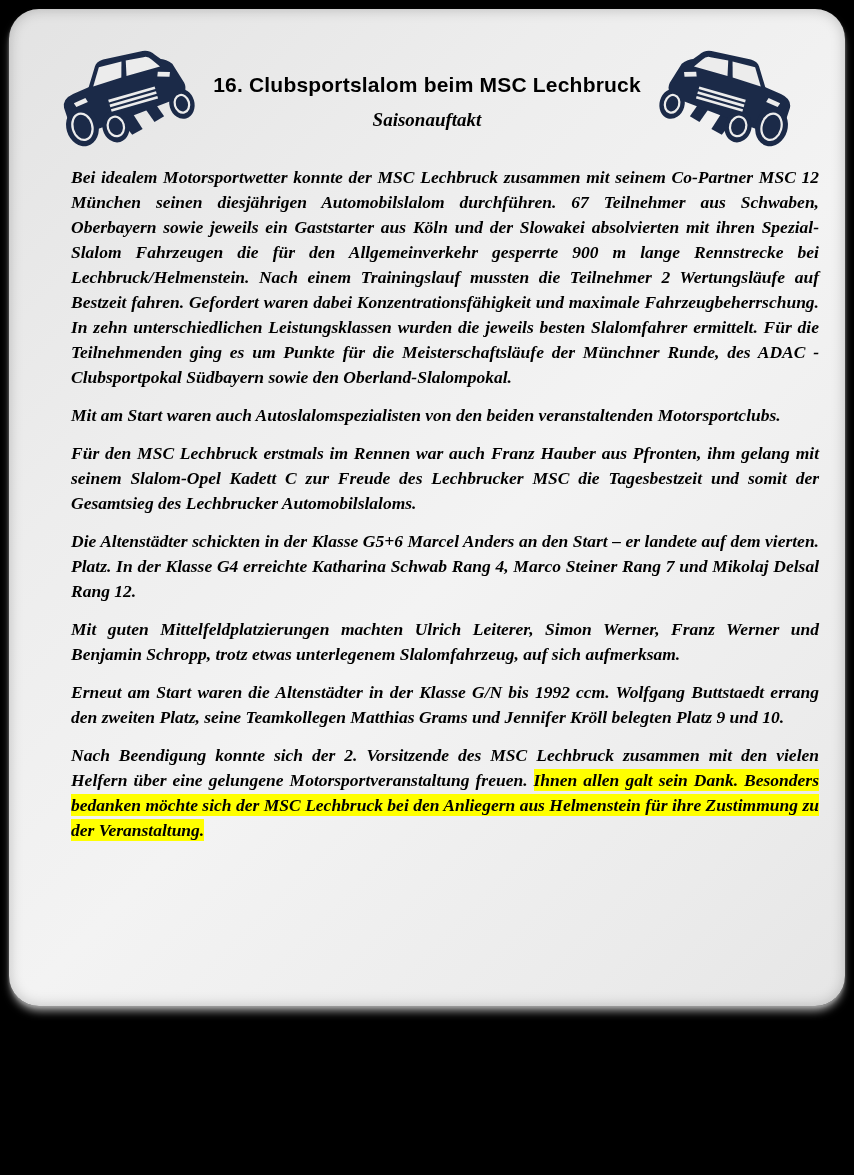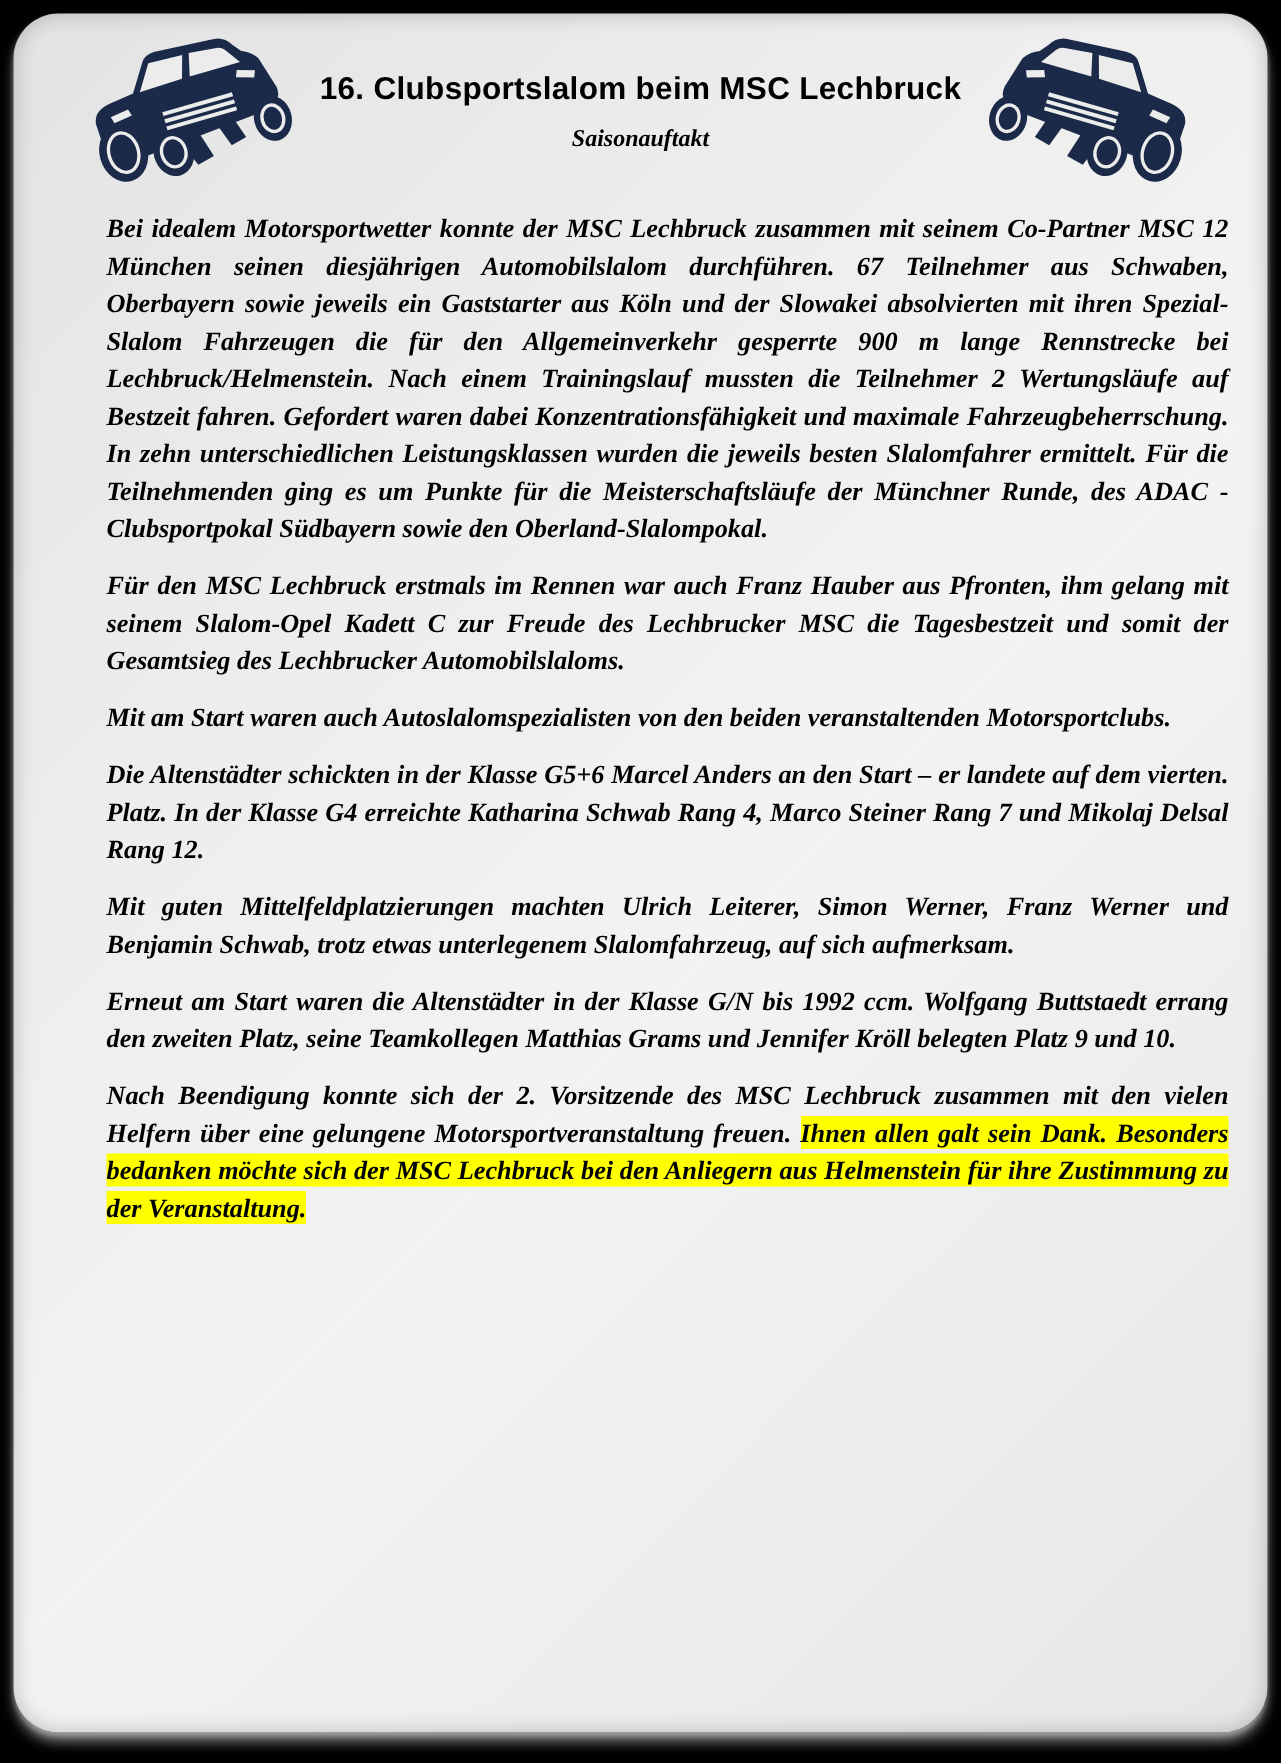--- a/index.html
+++ b/index.html
@@ -18,7 +18,7 @@
   }
   .card {
     width: 100%;
-    height: 1146px;
+    height: 997px;
     box-sizing: border-box;
     border-radius: 30px;
     background: linear-gradient(135deg, #e3e3e3 0%, #ededed 30%, #f3f3f3 55%, #ebebeb 85%, #e6e6e6 100%);
@@ -26,7 +26,7 @@
       inset 0 0 14px rgba(0,0,0,0.22),
       0 7px 9px -2px rgba(185,185,185,0.85),
       0 2px 3px rgba(150,150,150,0.5);
-    padding: 7px 26px 20px 26px;
+    padding: 32px 26px 20px 26px;
     overflow: hidden;
   }
   .header {

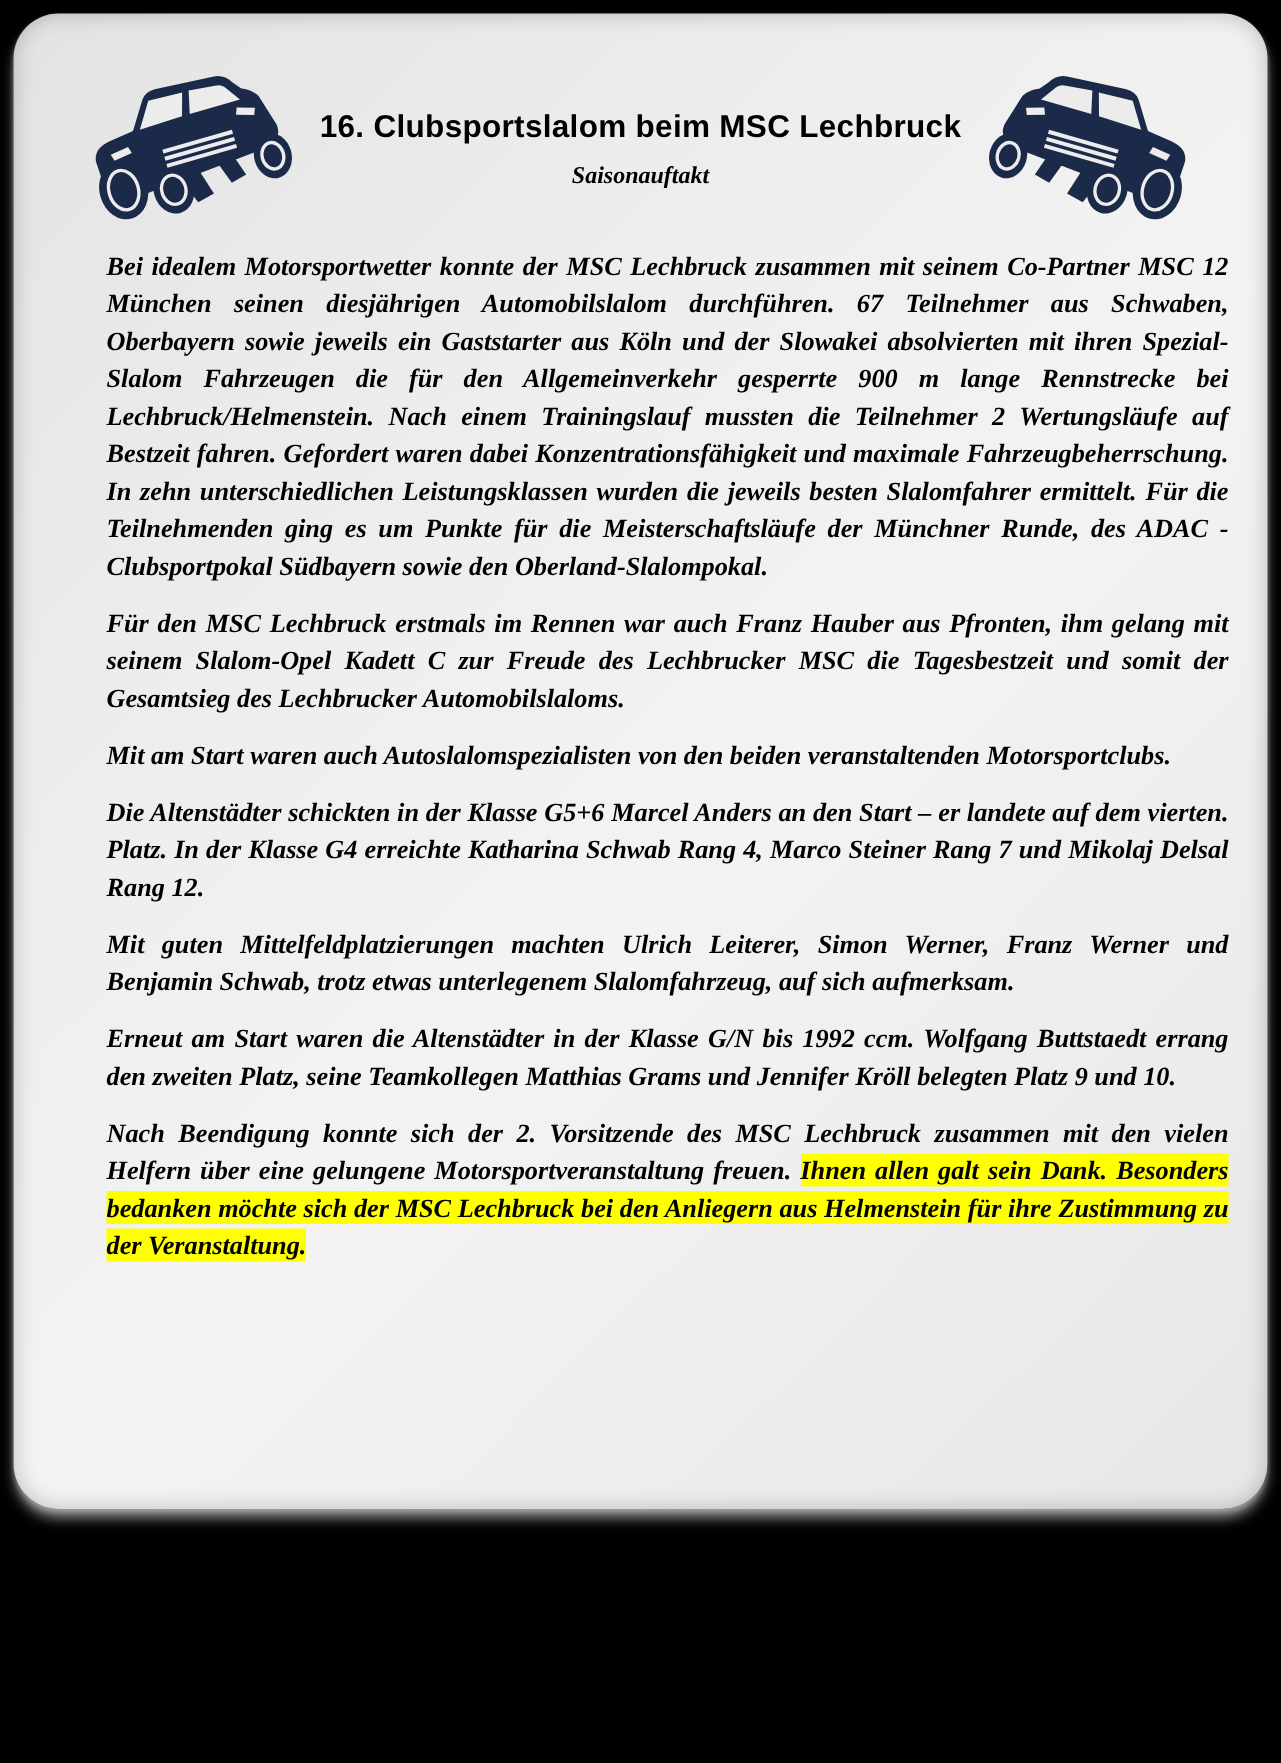--- a/index.html
+++ b/index.html
@@ -58,7 +58,7 @@
     font-family: "Liberation Serif", serif;
     font-style: italic;
     font-weight: bold;
-    font-size: 16px;
+    font-size: 19px;
     color: #000000;
   }
   .article {

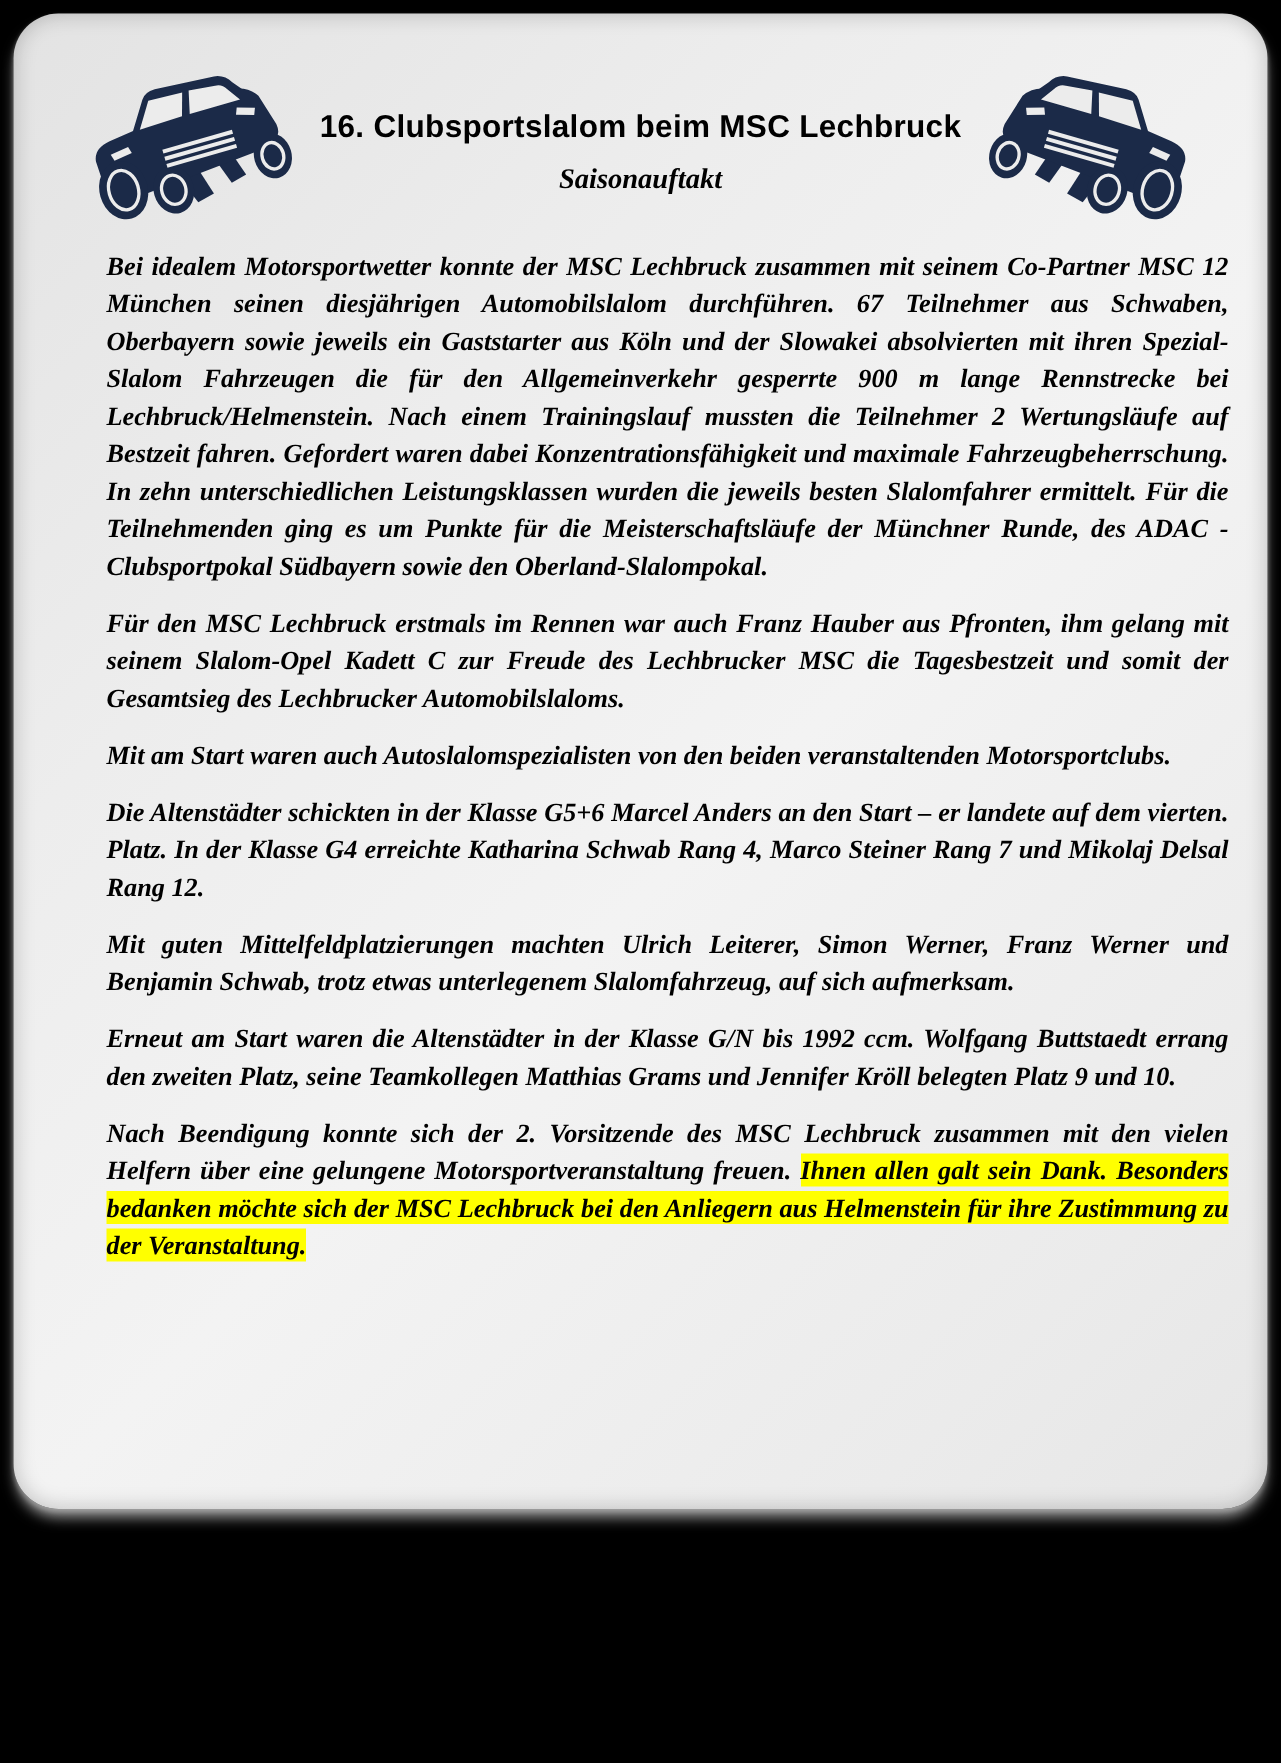--- a/index.html
+++ b/index.html
@@ -151,8 +151,8 @@
 
     <div class="article">
       <p><span>Bei idealem Motorsportwetter konnte der MSC Lechbruck zusammen mit seinem Co-Partner MSC 12 München seinen diesjährigen Automobilslalom durchführen. 67 Teilnehmer aus Schwaben, Oberbayern sowie jeweils ein Gaststarter aus Köln und der Slowakei absolvierten mit ihren Spezial-Slalom Fahrzeugen die für den Allgemeinverkehr gesperrte 900 m lange Rennstrecke bei Lechbruck/Helmenstein. Nach einem Trainingslauf mussten die Teilnehmer 2 Wertungsläufe auf Bestzeit fahren. Gefordert waren dabei Konzentrationsfähigkeit und maximale Fahrzeugbeherrschung. In zehn unterschiedlichen Leistungsklassen wurden die jeweils besten Slalomfahrer ermittelt. Für die Teilnehmenden ging es um Punkte für die Meisterschaftsläufe der Münchner Runde, des ADAC -Clubsportpokal Südbayern sowie den Oberland-Slalompokal.</span></p>
+      <p><span>Mit am Start waren auch Autoslalomspezialisten von den beiden veranstaltenden Motorsportclubs.</span></p>
       <p><span>Für den MSC Lechbruck erstmals im Rennen war auch Franz Hauber aus Pfronten, ihm gelang mit seinem Slalom-Opel Kadett C zur Freude des Lechbrucker MSC die Tagesbestzeit und somit der Gesamtsieg des Lechbrucker Automobilslaloms.</span></p>
-      <p><span>Mit am Start waren auch Autoslalomspezialisten von den beiden veranstaltenden Motorsportclubs.</span></p>
       <p><span>Die Altenstädter schickten in der Klasse G5+6 Marcel Anders an den Start – er landete auf dem vierten. Platz. In der Klasse G4 erreichte Katharina Schwab Rang 4, Marco Steiner Rang 7 und Mikolaj Delsal Rang 12.</span></p>
       <p><span>Mit guten Mittelfeldplatzierungen machten Ulrich Leiterer, Simon Werner, Franz Werner und Benjamin Schwab, trotz etwas unterlegenem Slalomfahrzeug, auf sich aufmerksam.</span></p>
       <p><span>Erneut am Start waren die Altenstädter in der Klasse G/N bis 1992 ccm. Wolfgang Buttstaedt errang den zweiten Platz, seine Teamkollegen Matthias Grams und Jennifer Kröll belegten Platz 9 und 10.</span></p>

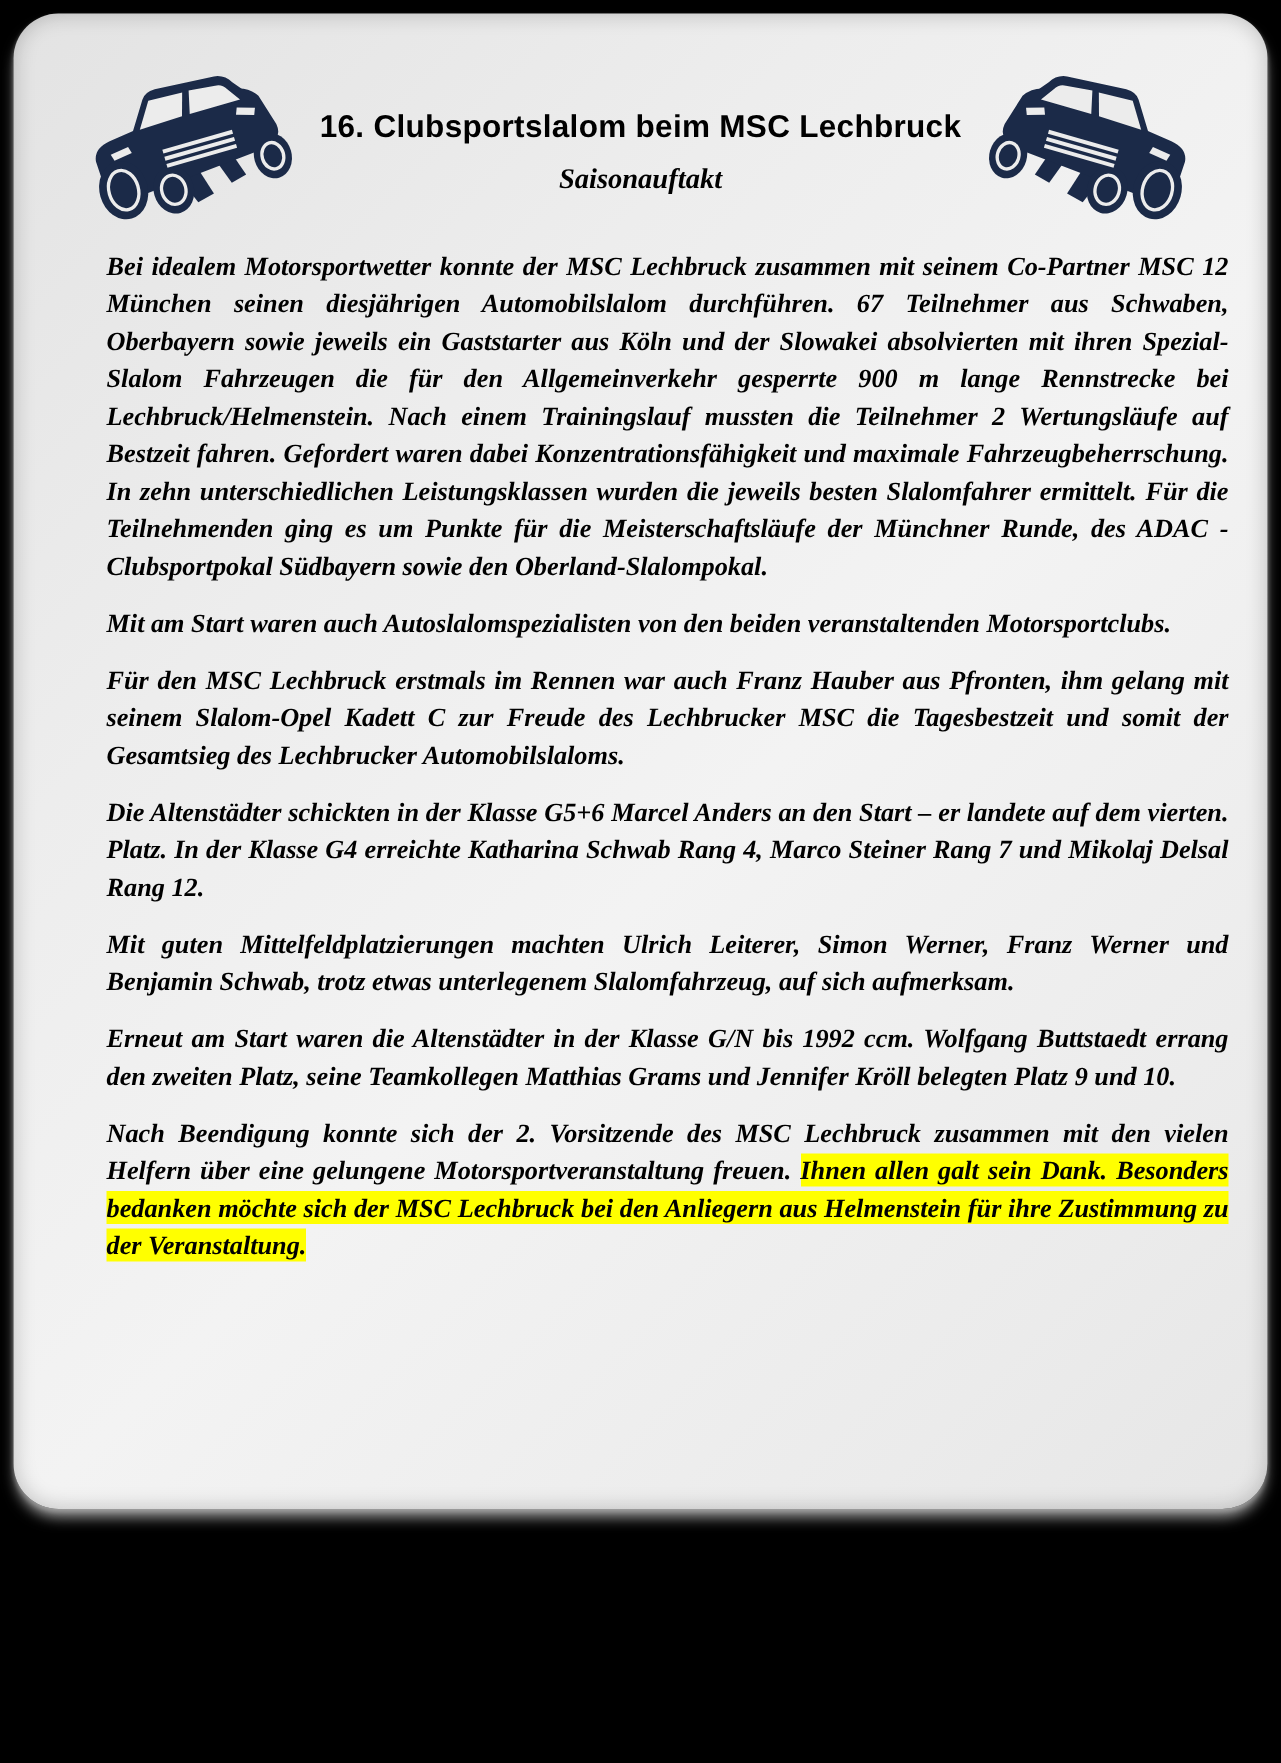--- a/index.html
+++ b/index.html
@@ -154,7 +154,7 @@
       <p><span>Mit am Start waren auch Autoslalomspezialisten von den beiden veranstaltenden Motorsportclubs.</span></p>
       <p><span>Für den MSC Lechbruck erstmals im Rennen war auch Franz Hauber aus Pfronten, ihm gelang mit seinem Slalom-Opel Kadett C zur Freude des Lechbrucker MSC die Tagesbestzeit und somit der Gesamtsieg des Lechbrucker Automobilslaloms.</span></p>
       <p><span>Die Altenstädter schickten in der Klasse G5+6 Marcel Anders an den Start – er landete auf dem vierten. Platz. In der Klasse G4 erreichte Katharina Schwab Rang 4, Marco Steiner Rang 7 und Mikolaj Delsal Rang 12.</span></p>
-      <p><span>Mit guten Mittelfeldplatzierungen machten Ulrich Leiterer, Simon Werner, Franz Werner und Benjamin Schwab, trotz etwas unterlegenem Slalomfahrzeug, auf sich aufmerksam.</span></p>
+      <p><span>Mit guten Mittelfeldplatzierungen machten Ulrich Leiterer, Simon Werner, Franz Werner und Benjamin Schropp, trotz etwas unterlegenem Slalomfahrzeug, auf sich aufmerksam.</span></p>
       <p><span>Erneut am Start waren die Altenstädter in der Klasse G/N bis 1992 ccm. Wolfgang Buttstaedt errang den zweiten Platz, seine Teamkollegen Matthias Grams und Jennifer Kröll belegten Platz 9 und 10.</span></p>
       <p><span>Nach Beendigung konnte sich der 2. Vorsitzende des MSC Lechbruck zusammen mit den vielen Helfern über eine gelungene Motorsportveranstaltung freuen. </span><mark class="hl">Ihnen allen galt sein Dank. Besonders bedanken möchte sich der MSC Lechbruck bei den Anliegern aus Helmenstein für ihre Zustimmung zu der Veranstaltung.</mark></p>
     </div>

